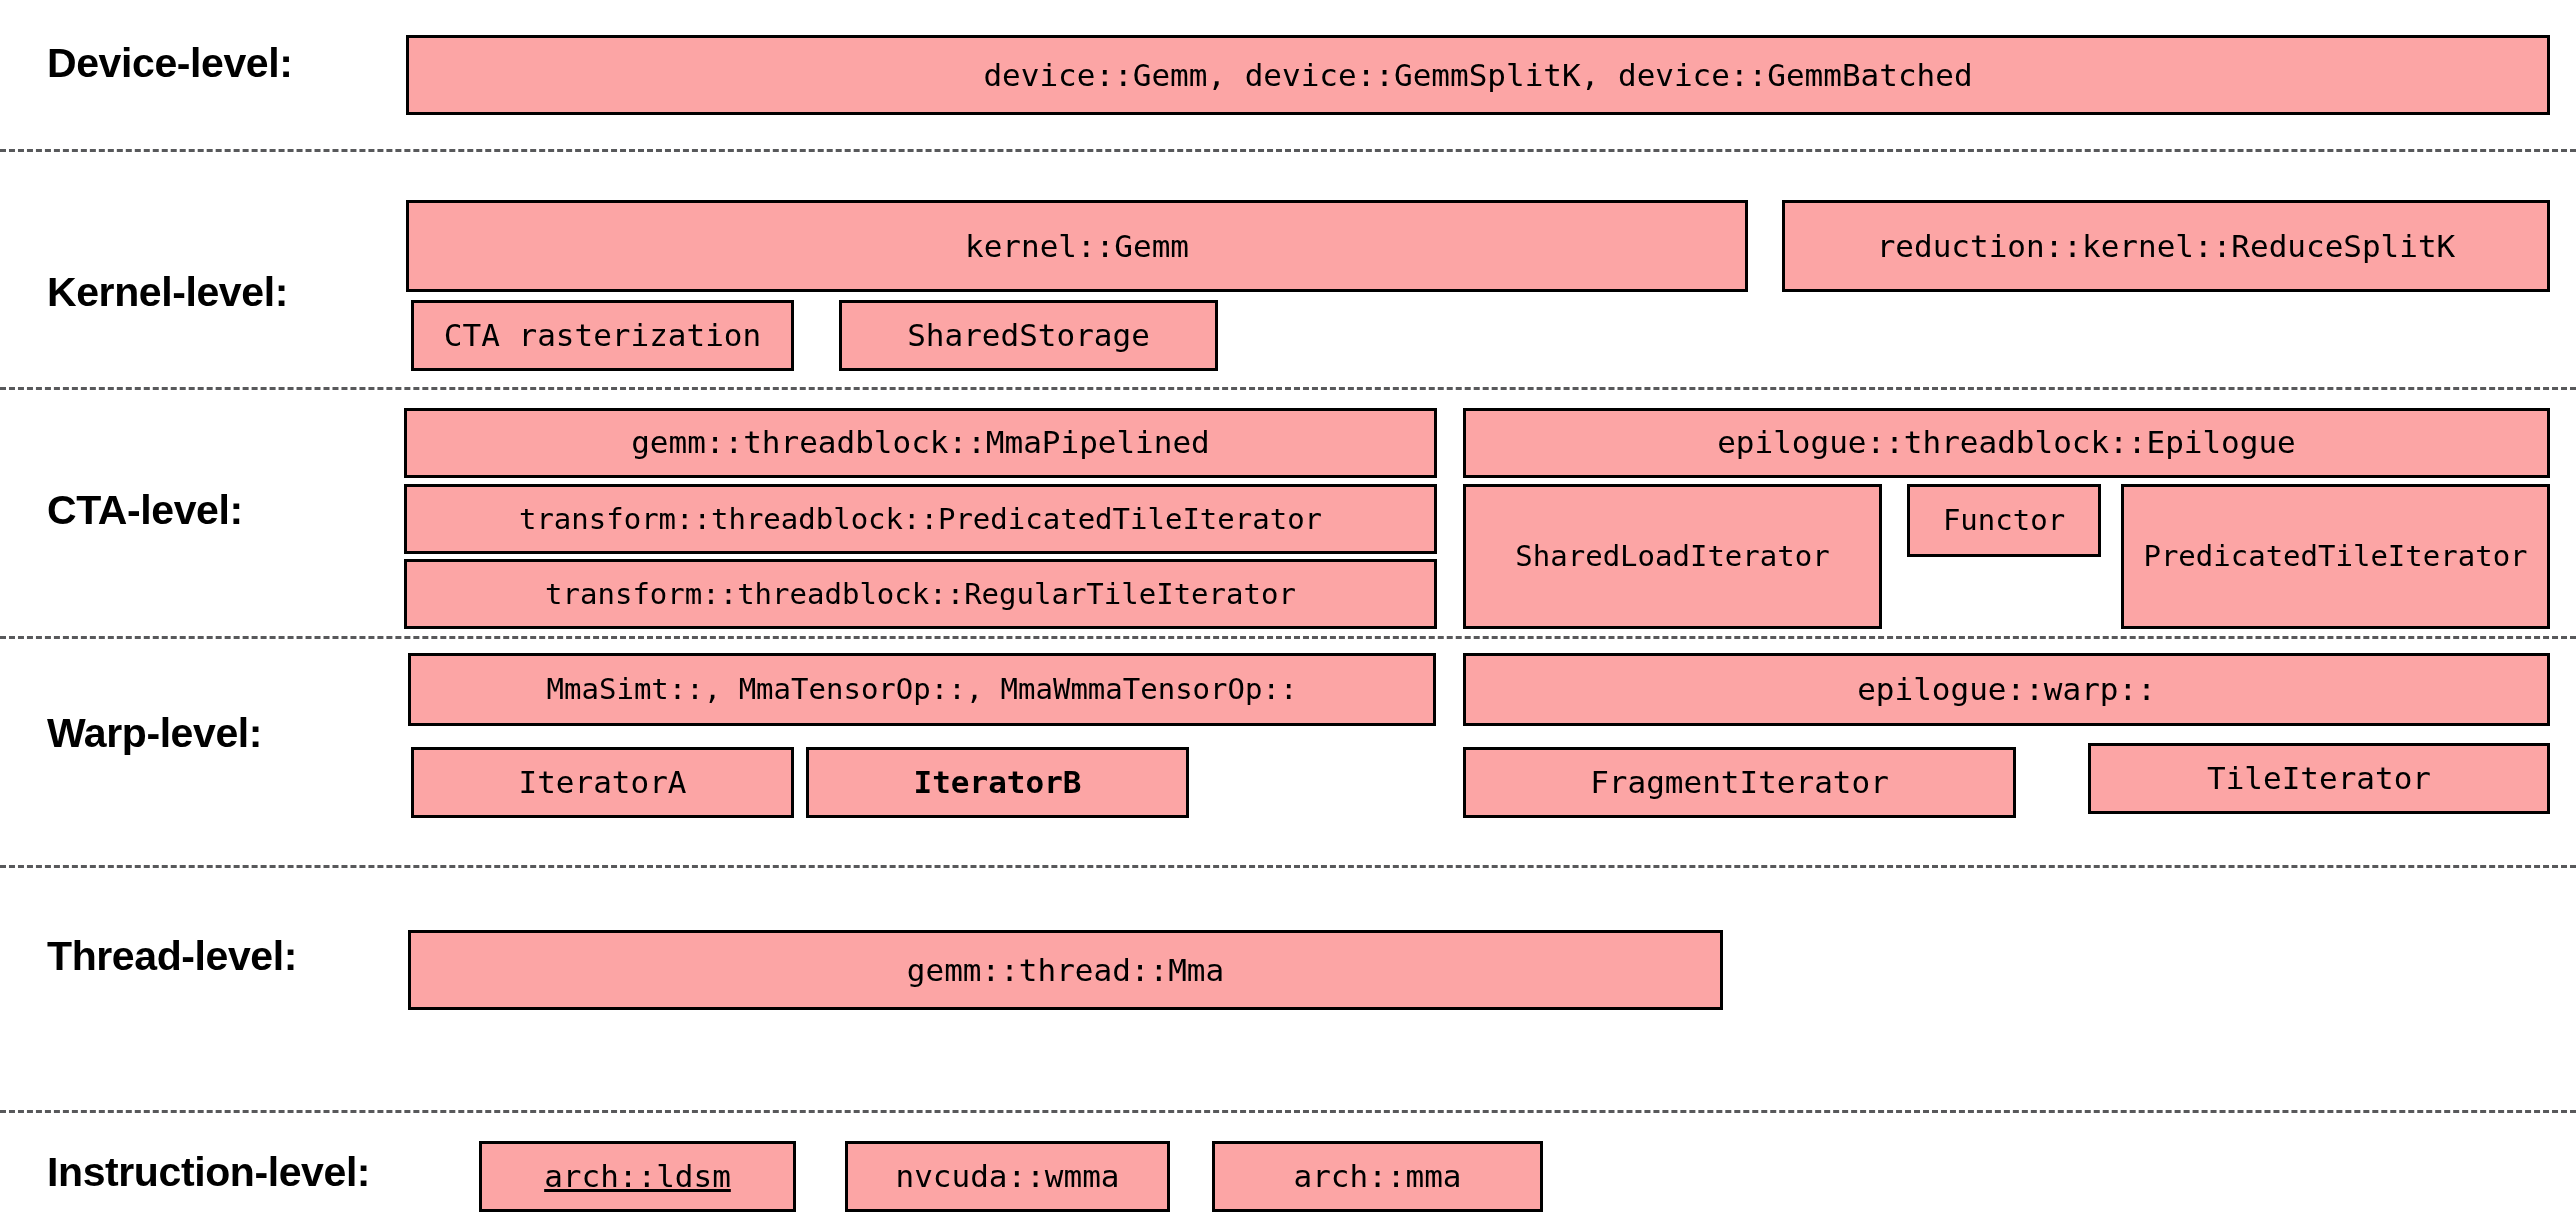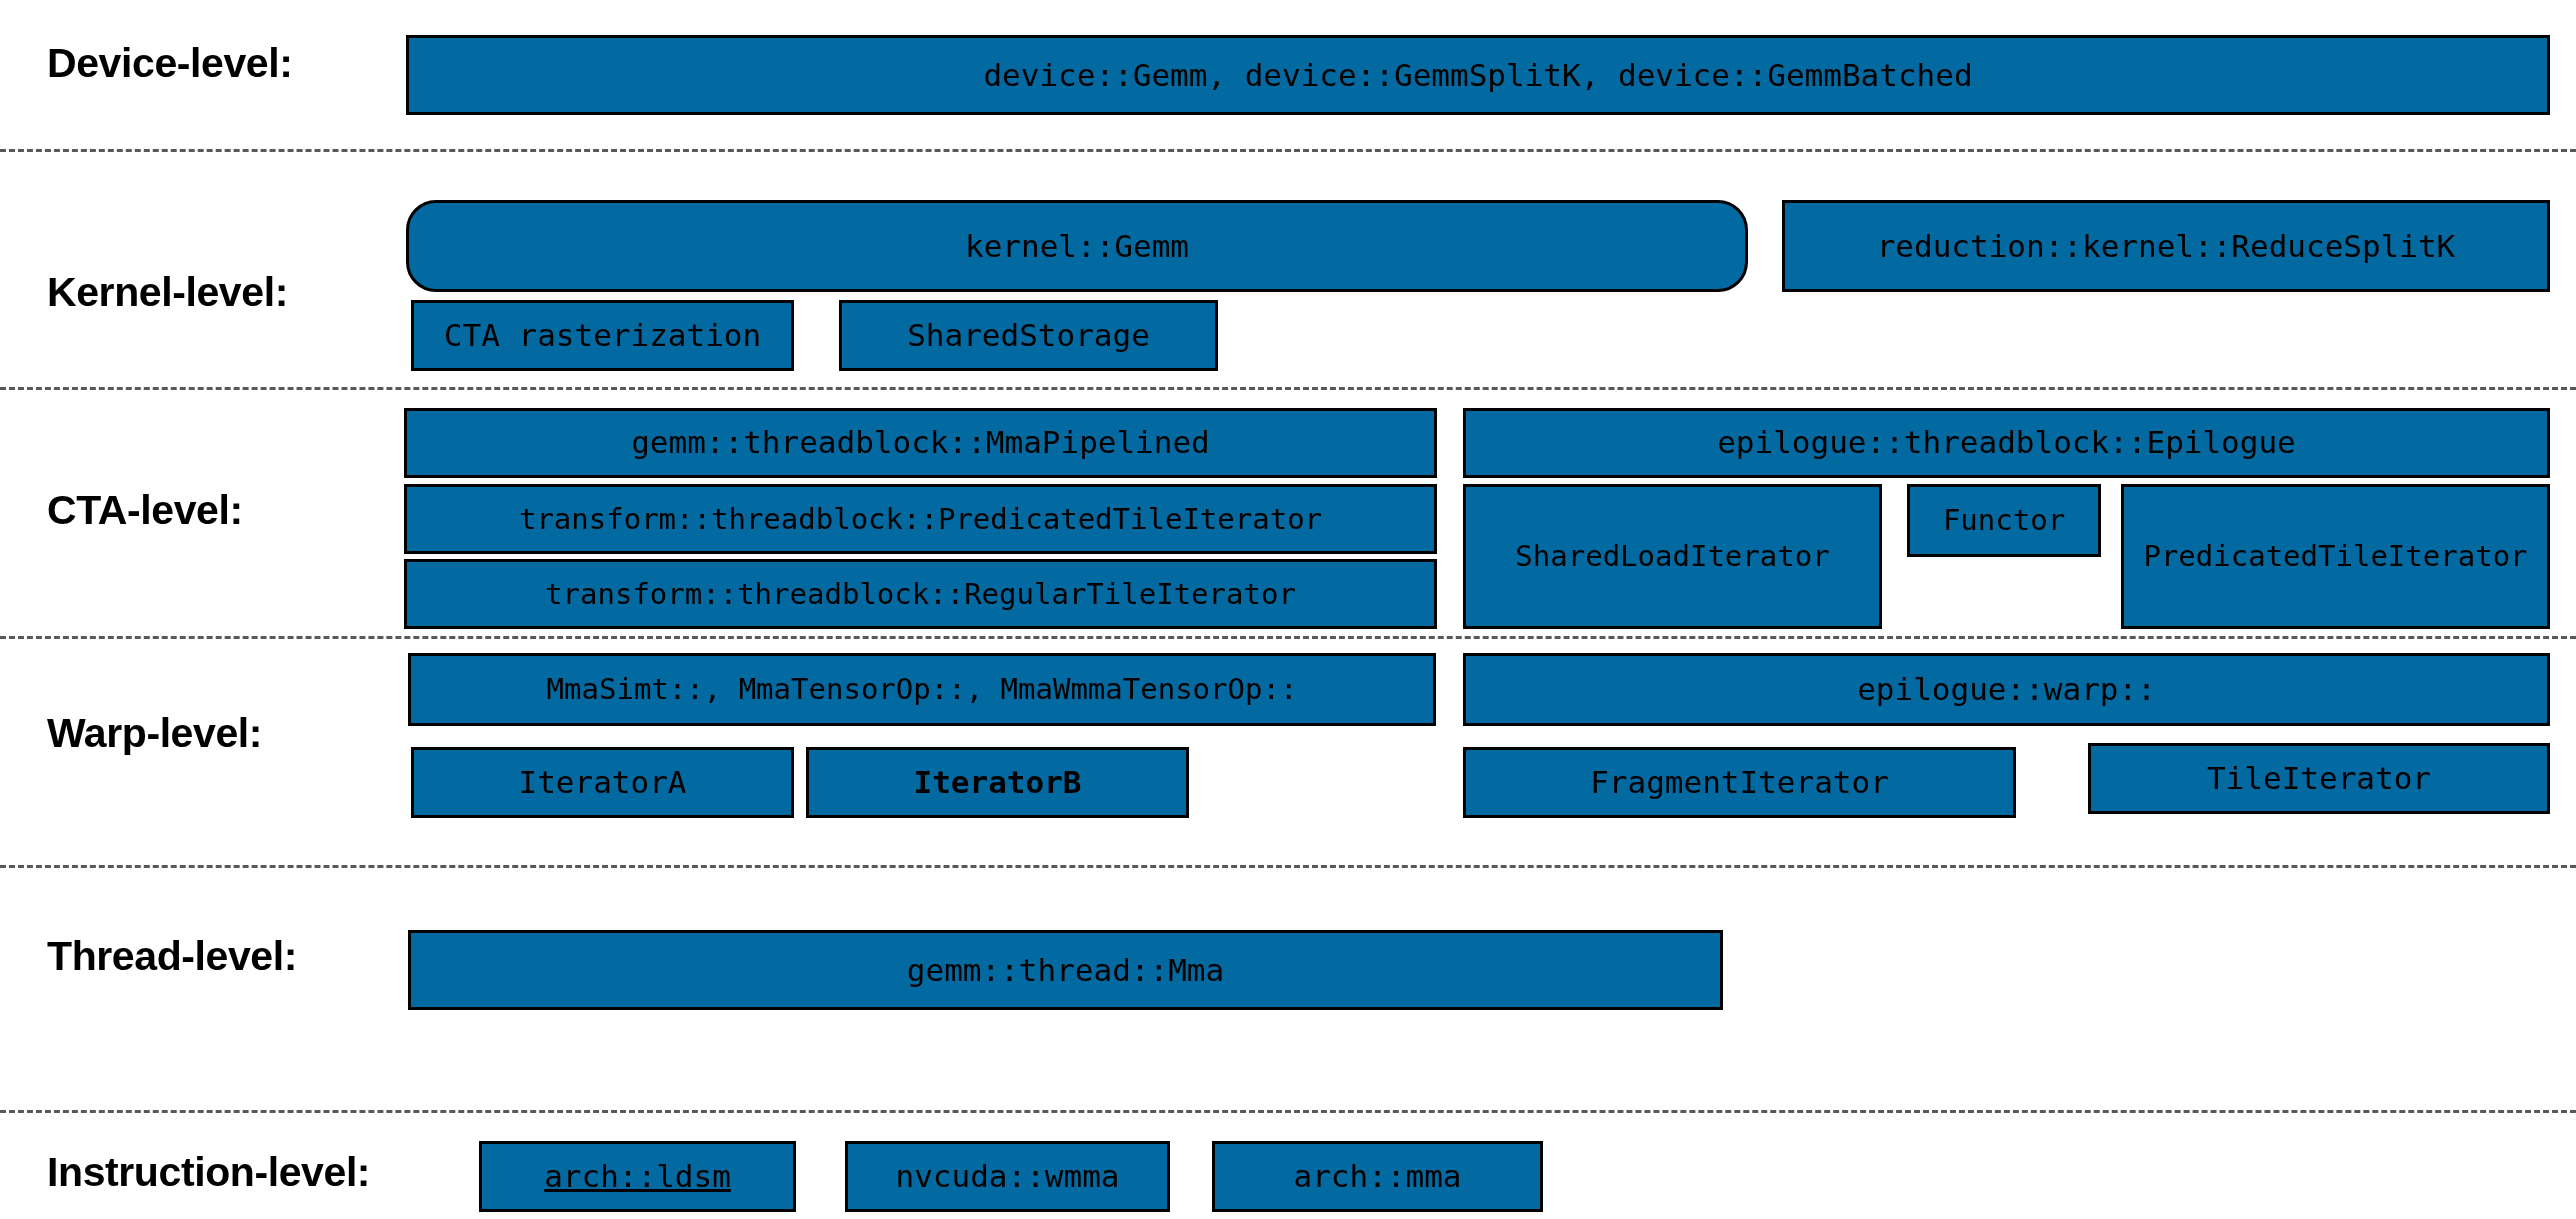--- a/index.html
+++ b/index.html
@@ -55,7 +55,7 @@
   .box {
     position: absolute;
     box-sizing: border-box;
-    background: #0369a1;
+    background: #fca5a5;
     border: 3.1px solid #000000;
     display: flex;
     align-items: center;

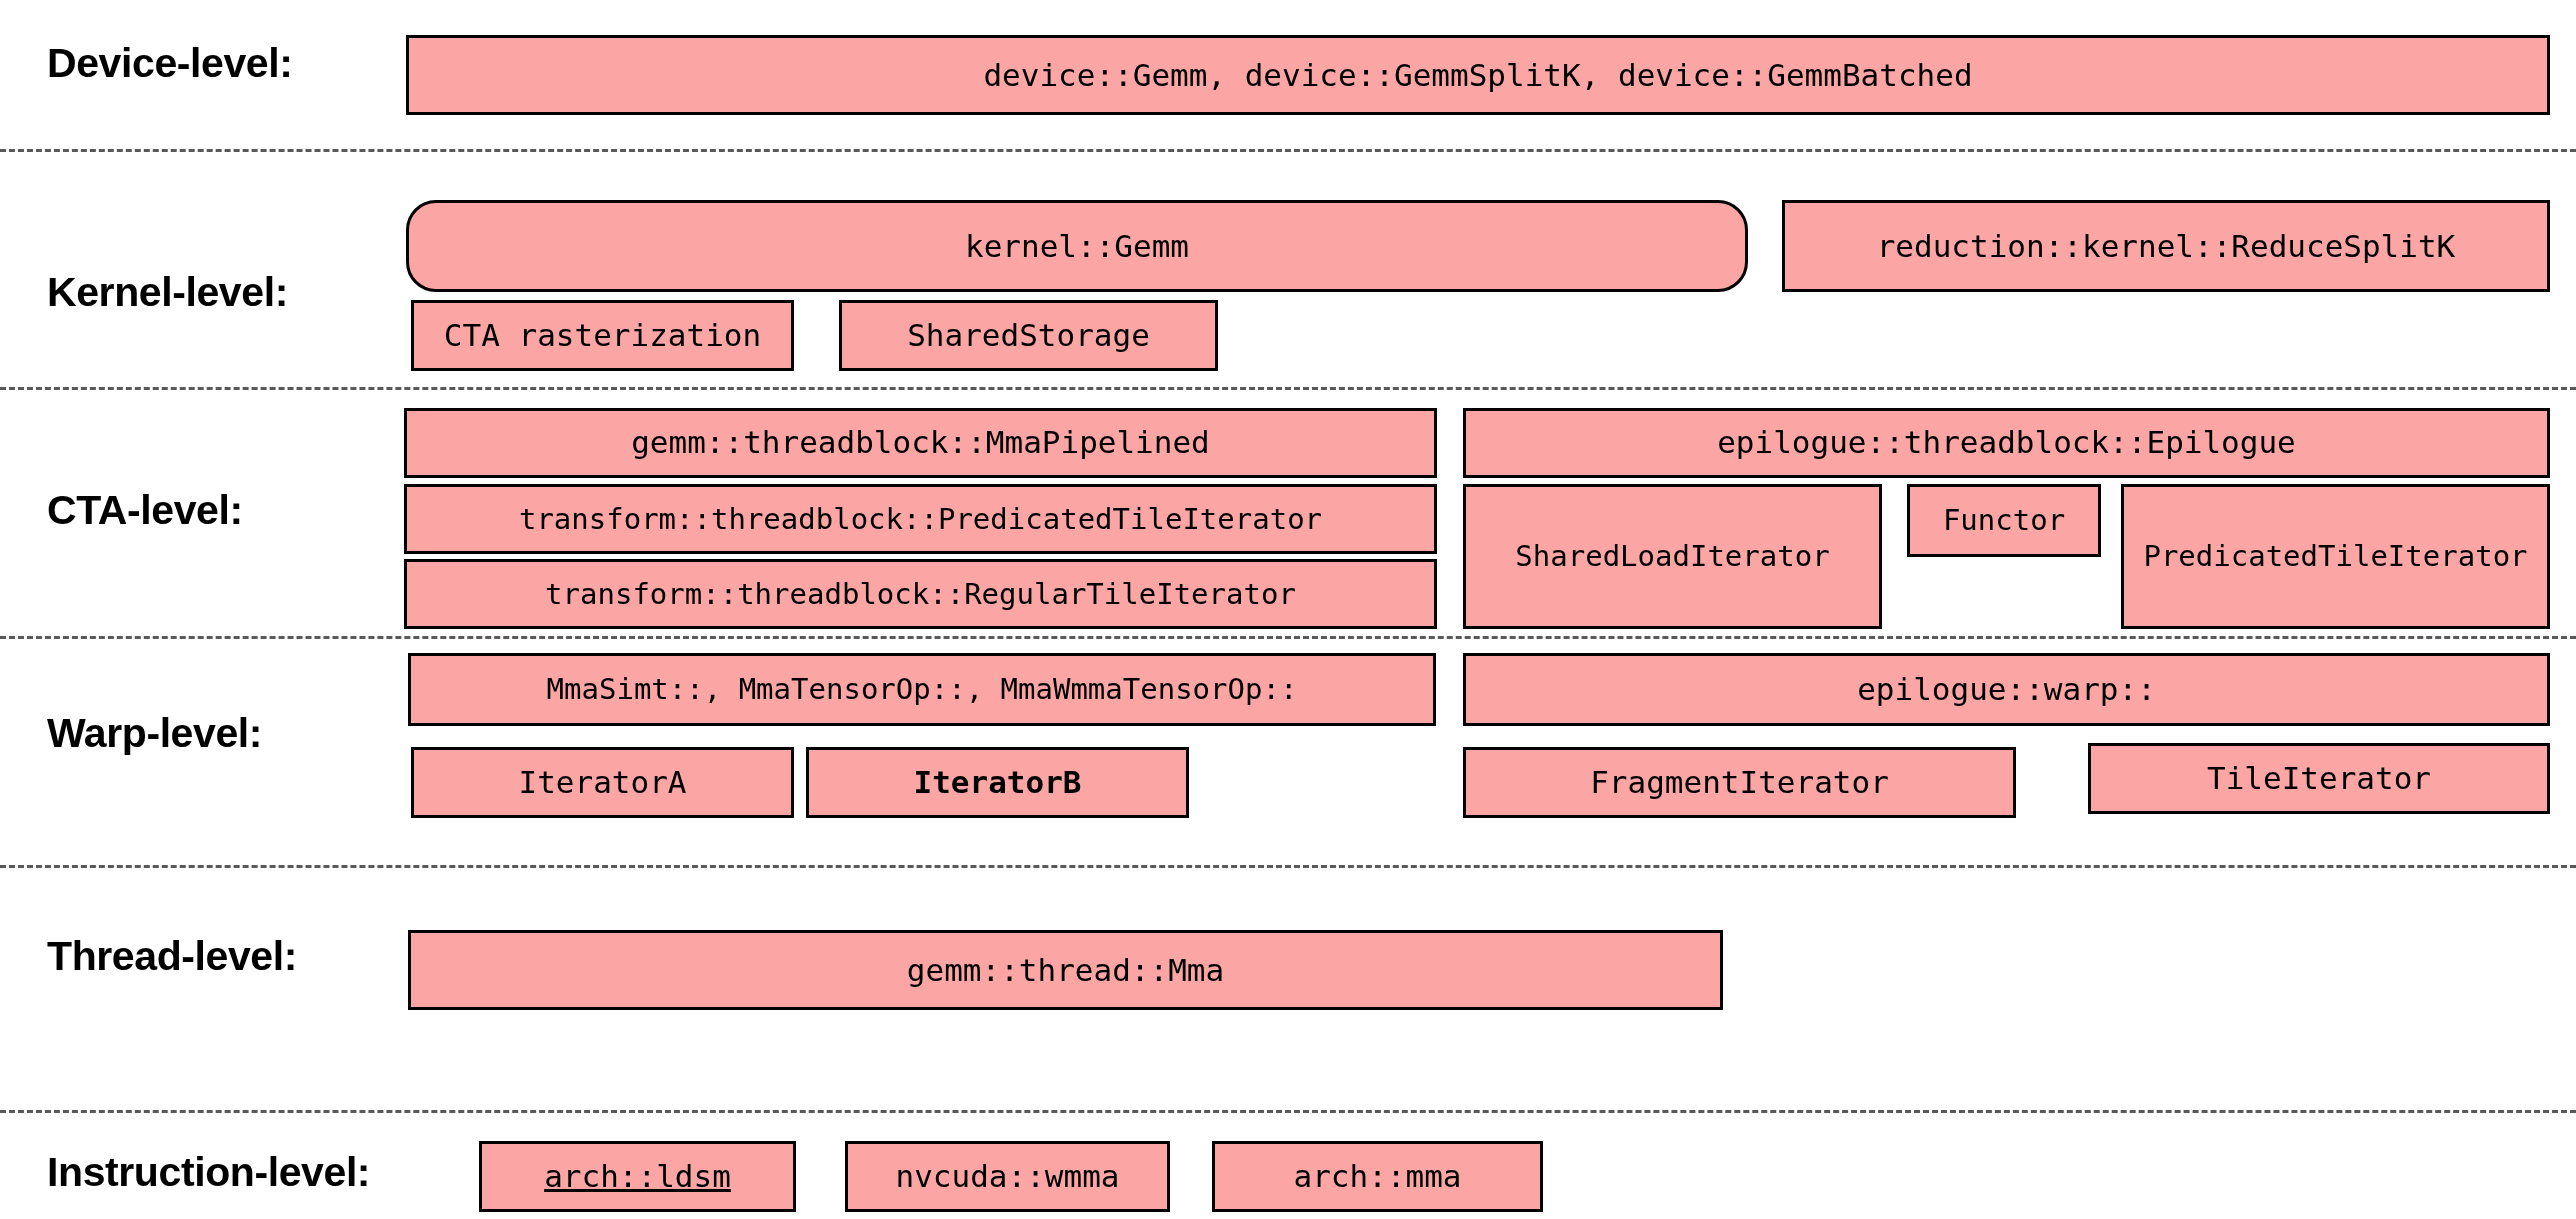--- a/index.html
+++ b/index.html
@@ -87,7 +87,7 @@
   <div class="row" style="top:149px;height:237px;">
     <div class="tier-label" style="top:123px;">Kernel-level:</div>
 
-    <div class="box" style="left:406px;top:51px;width:1342px;height:92px;border-radius:30px;">kernel::Gemm</div>
+    <div class="box" style="left:406px;top:51px;width:1342px;height:92px;">kernel::Gemm</div>
 
     <div class="box" style="left:1782px;top:51px;width:768px;height:92px;">reduction::kernel::ReduceSplitK</div>
 

